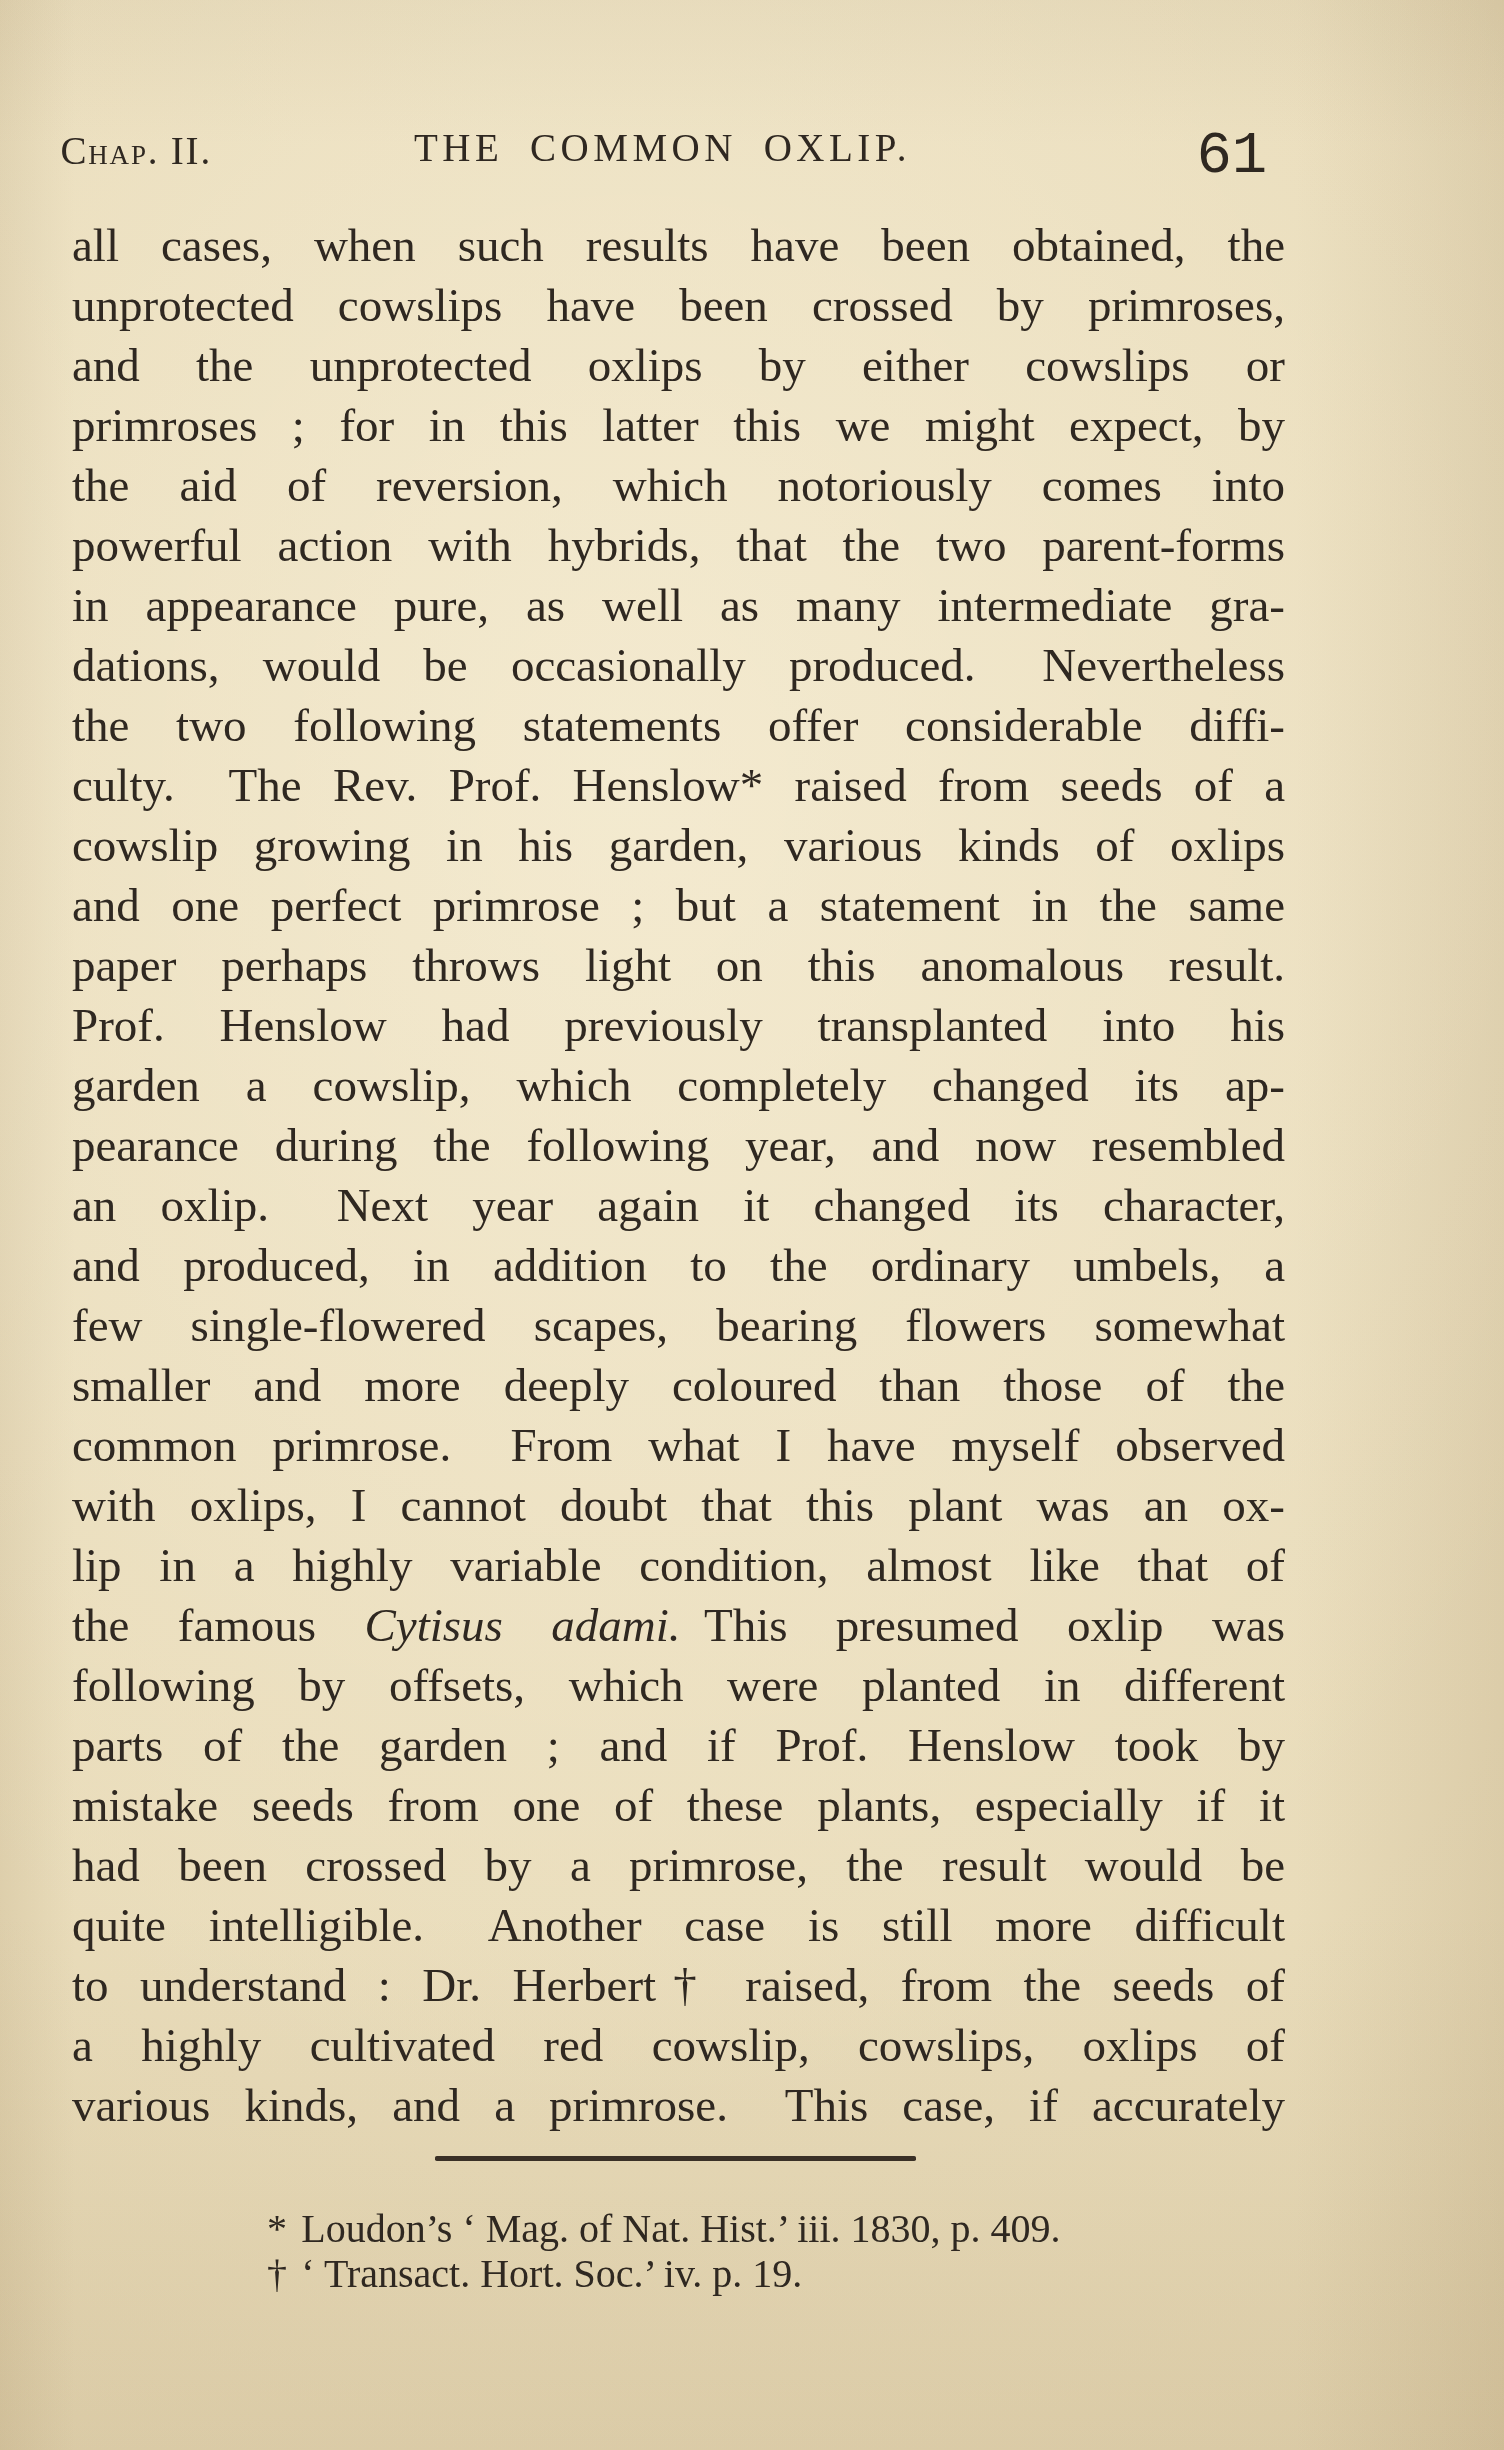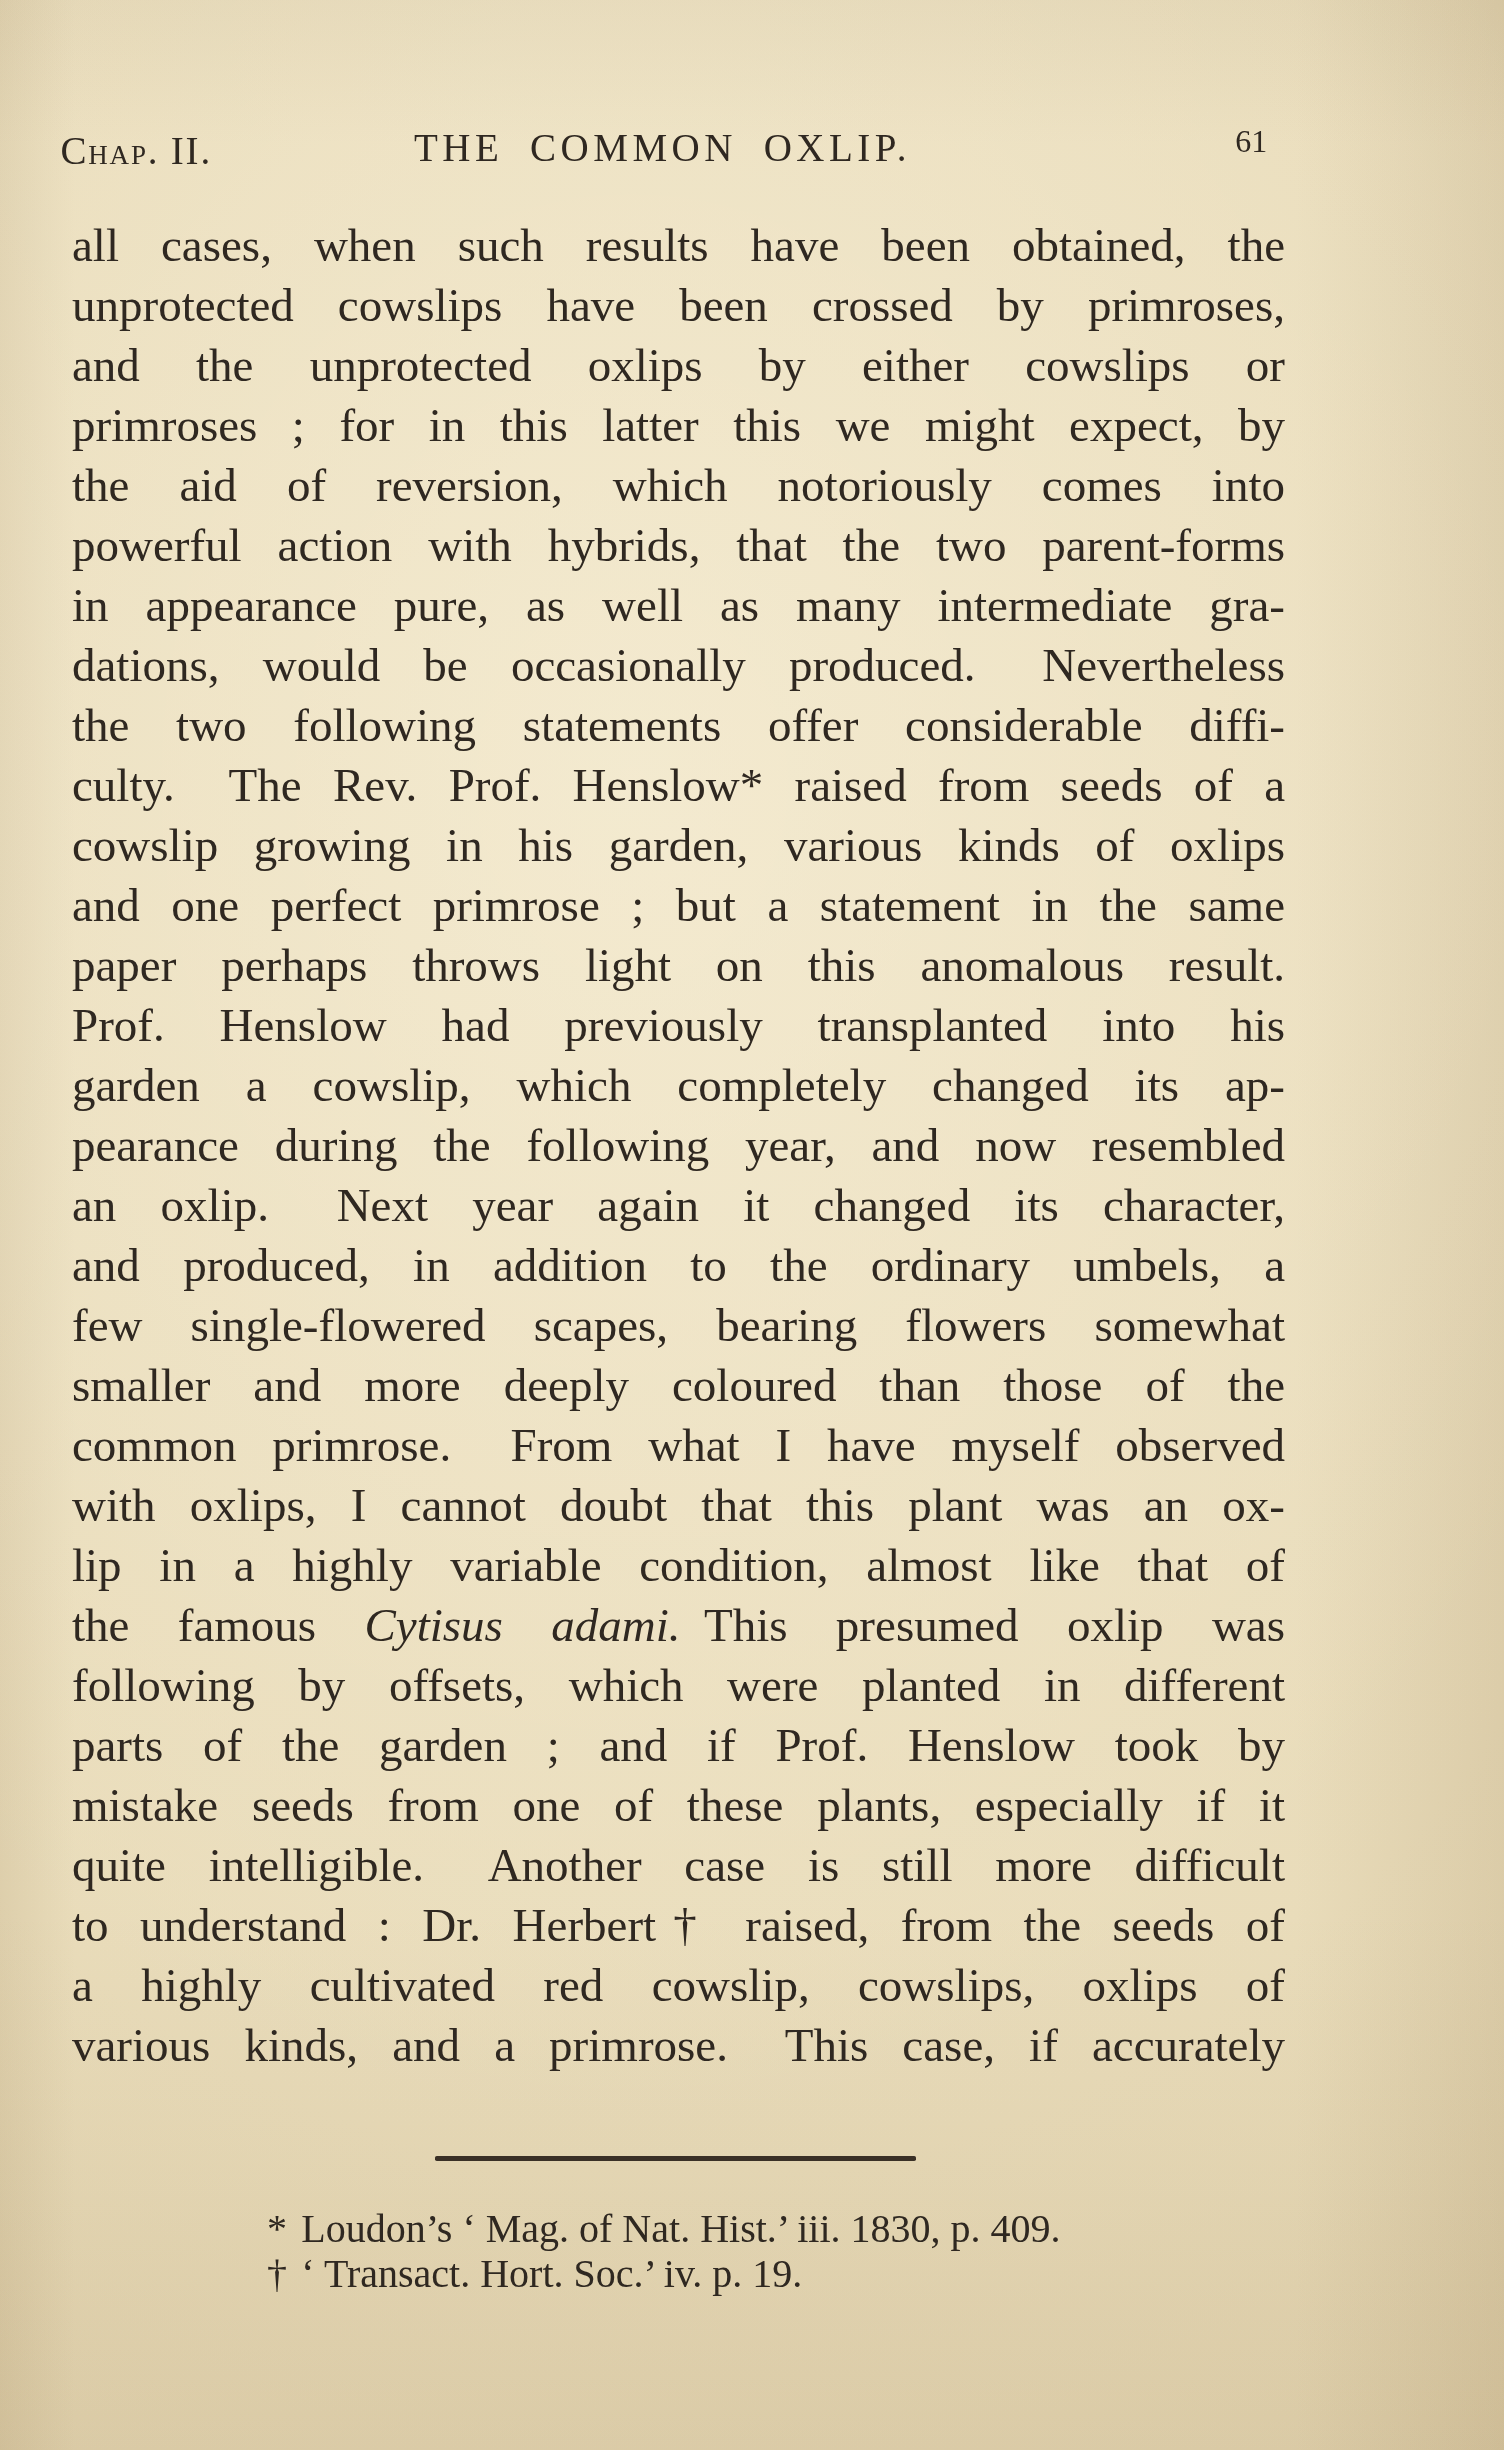--- a/index.html
+++ b/index.html
@@ -29,7 +29,8 @@
   }
   .page-number {
     position: absolute; right: 1.8px; top: 0;
-    font-size: 32px;
+    font-size: 59px;
+    font-family: Liberation Mono, monospace;
   }
   .body-text {
     position: absolute; left: 72px; top: 215px; width: 1213px;

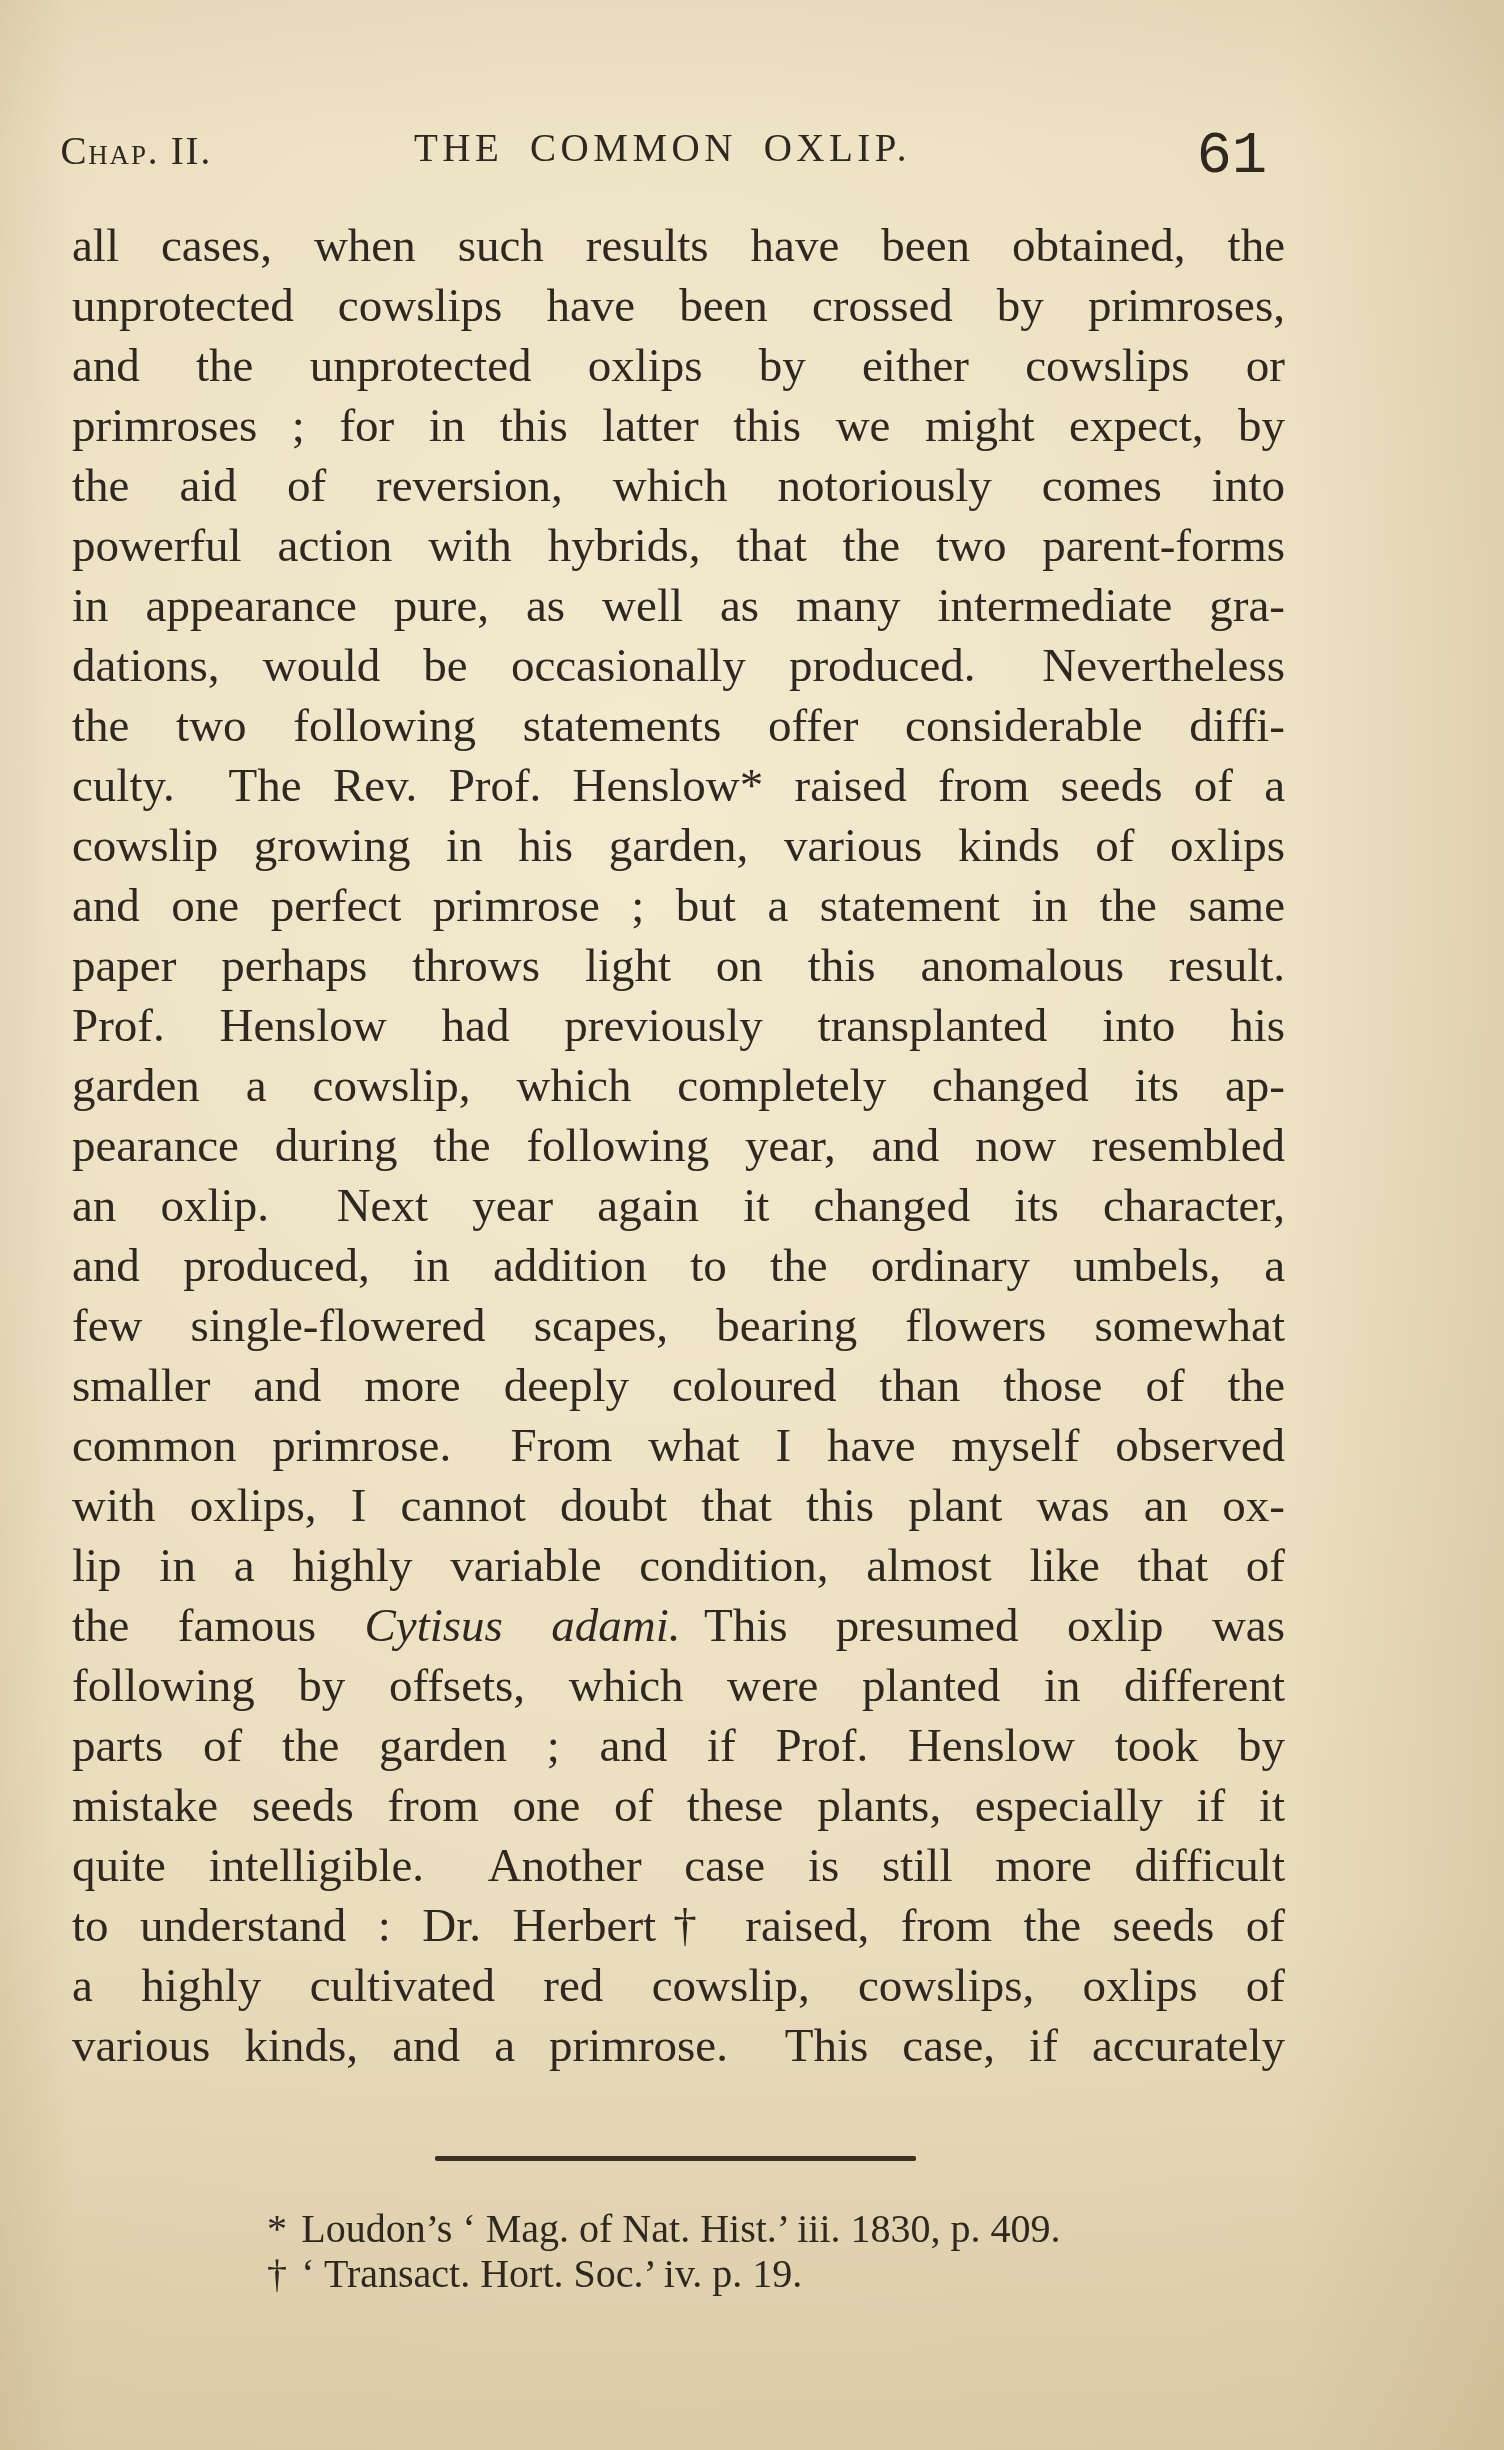--- a/index.html
+++ b/index.html
@@ -96,6 +96,7 @@
     <div class="line">following by offsets, which were planted in different</div>
     <div class="line">parts of the garden ; and if Prof. Henslow took by</div>
     <div class="line">mistake seeds from one of these plants, especially if it</div>
+    <div class="line">had been crossed by a primrose, the result would be</div>
     <div class="line">quite intelligible.  Another case is still more difficult</div>
     <div class="line">to understand : Dr. Herbert† raised, from the seeds of</div>
     <div class="line">a highly cultivated red cowslip, cowslips, oxlips of</div>

